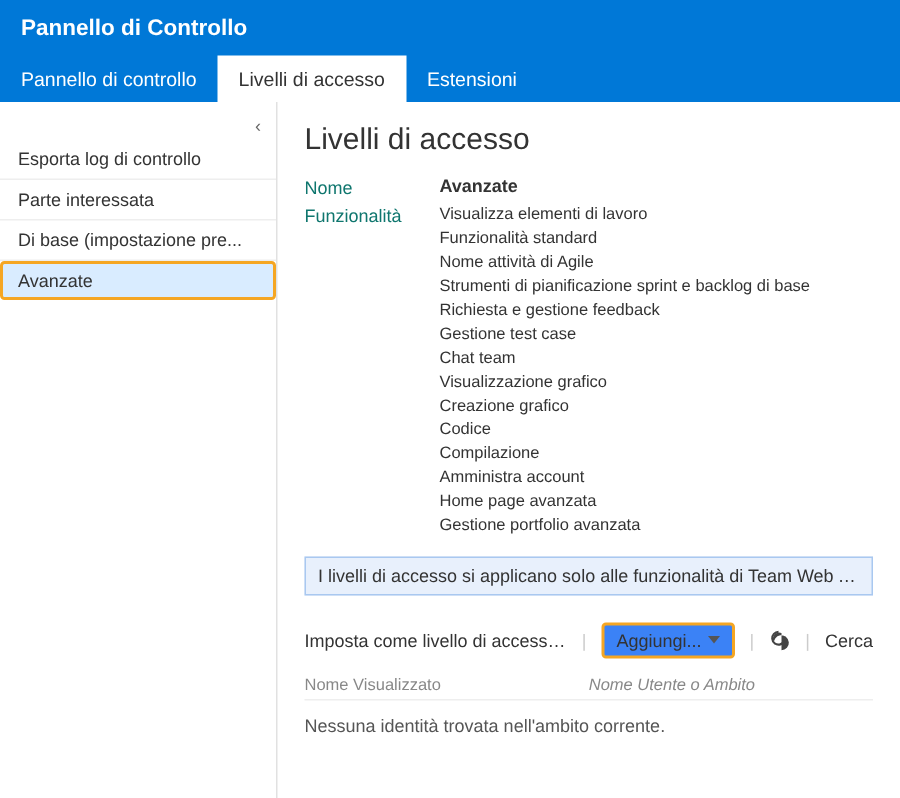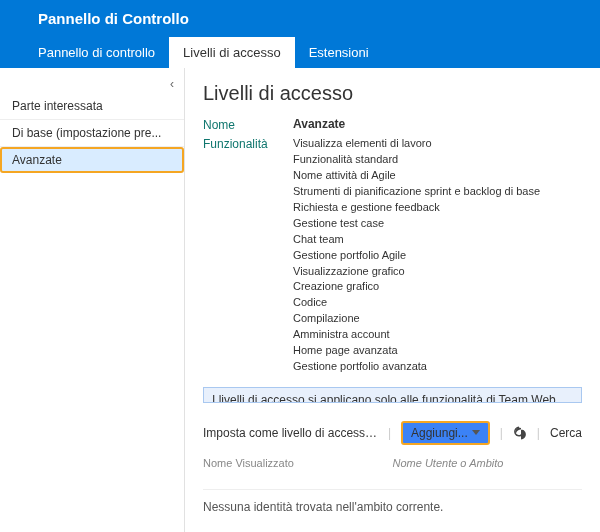--- a/index.html
+++ b/index.html
@@ -5,7 +5,7 @@
 * { box-sizing: border-box; margin: 0; padding: 0; font-family: "Segoe UI", Arial, sans-serif; }
 body { width: 600px; height: 532px; background: #fff; overflow: hidden; font-size: 12px; color: #333; }
 
-.header { background: #0078d7; color: #fff; padding-left: 24px; }
+.header { background: #0078d7; color: #fff; }
 .title-bar { padding: 10px 14px; font-size: 15px; font-weight: 600; }
 .tabs { display: flex; }
 .tab { padding: 8px 14px; font-size: 13px; cursor: pointer; }

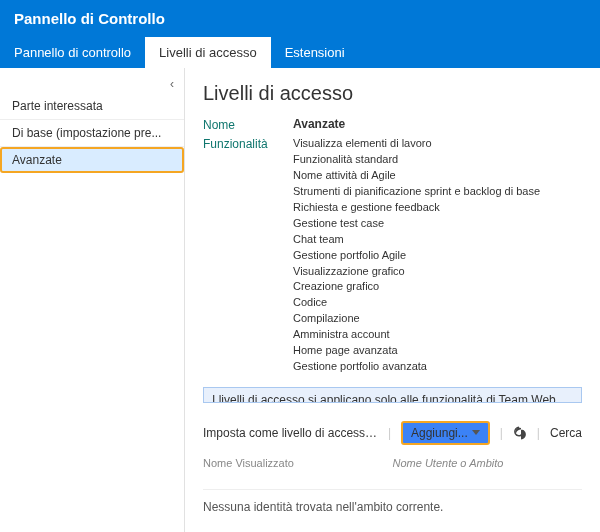--- a/index.html
+++ b/index.html
@@ -59,6 +59,7 @@
 <div class="body-area">
   <div class="sidebar">
     <div class="sidebar-collapse">‹</div>
+    <div class="sidebar-item">Esporta log di controllo</div>
     <div class="sidebar-item">Parte interessata</div>
     <div class="sidebar-item">Di base (impostazione pre...</div>
     <div class="sidebar-item selected">Avanzate</div>

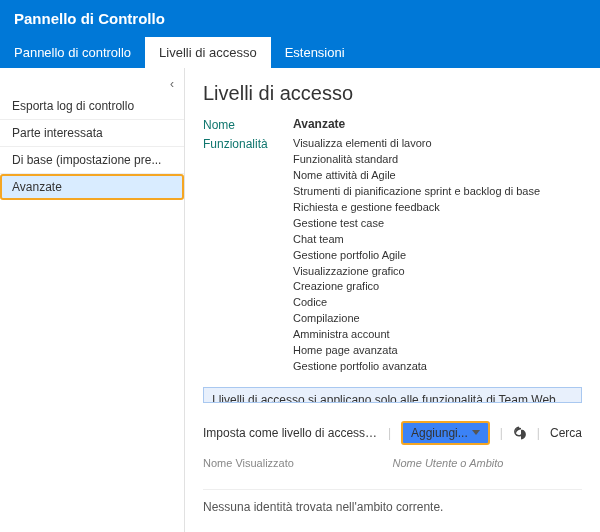--- a/index.html
+++ b/index.html
@@ -84,7 +84,6 @@
             <div>Richiesta e gestione feedback</div>
             <div>Gestione test case</div>
             <div>Chat team</div>
-            <div>Gestione portfolio Agile</div>
             <div>Visualizzazione grafico</div>
             <div>Creazione grafico</div>
             <div>Codice</div>

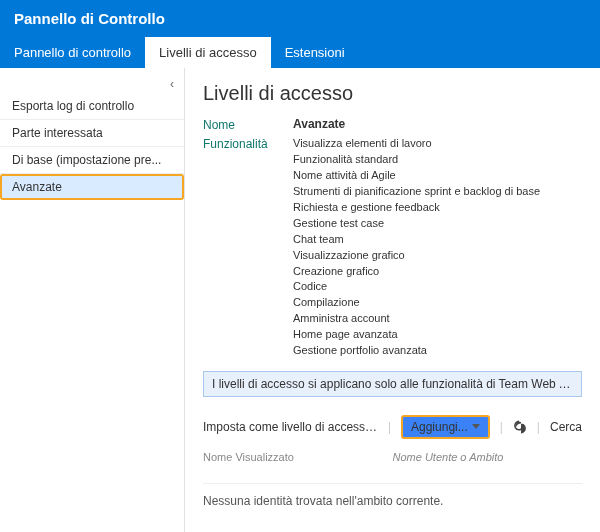--- a/index.html
+++ b/index.html
@@ -37,7 +37,7 @@
 .sep { color: #ccc; }
 .search-link { cursor: pointer; }
 
-.grid-header { display: flex; margin-top: 12px; color: #888; font-size: 11px; border-bottom: 1px solid #eee; padding-bottom: 20px; }
+.grid-header { display: flex; margin-top: 12px; color: #888; font-size: 11px; border-bottom: 1px solid #eee; padding-bottom: 3px; }
 .col-name { flex: 1; }
 .col-user { flex: 1; font-style: italic; }
 .empty-row { padding: 10px 0; font-size: 12px; color: #555; }

